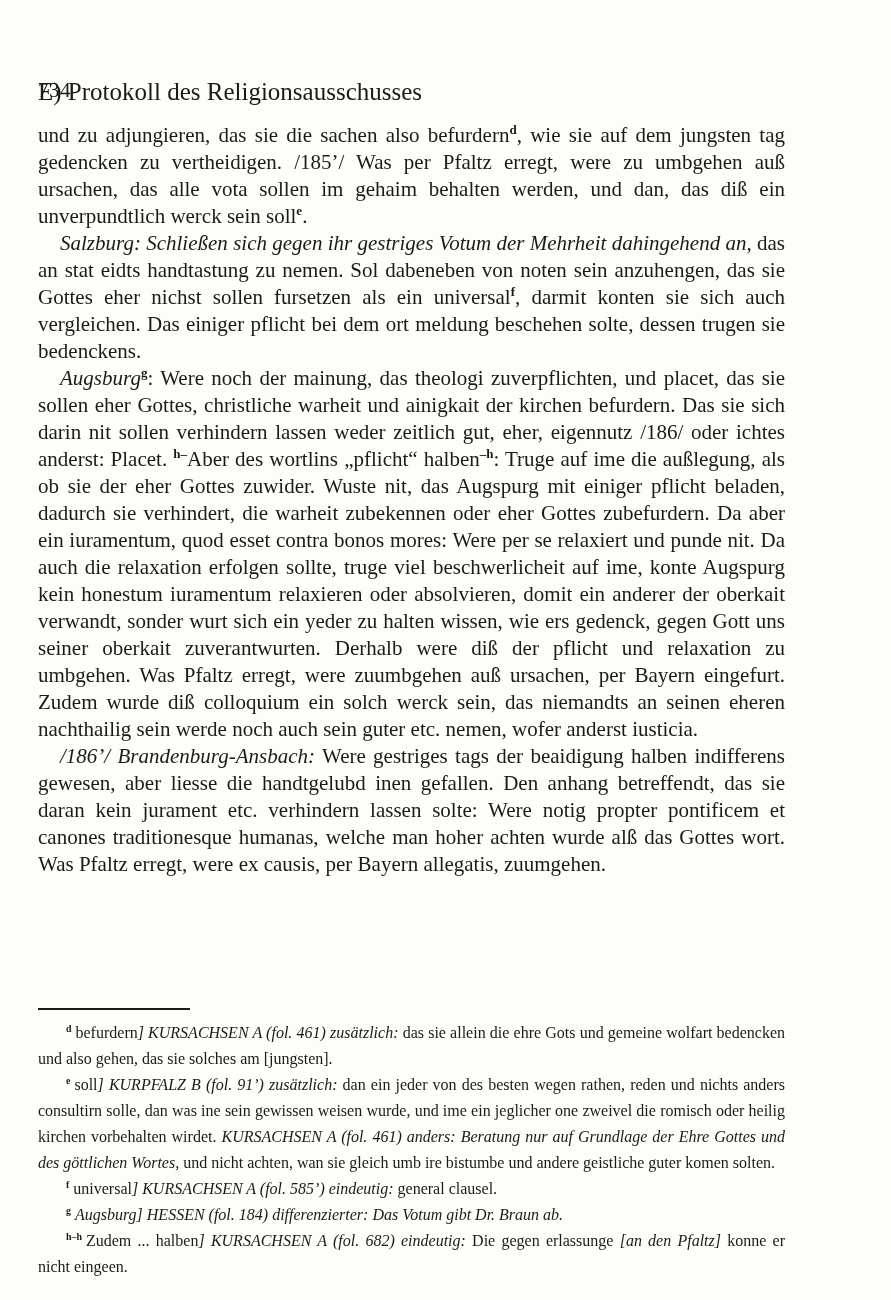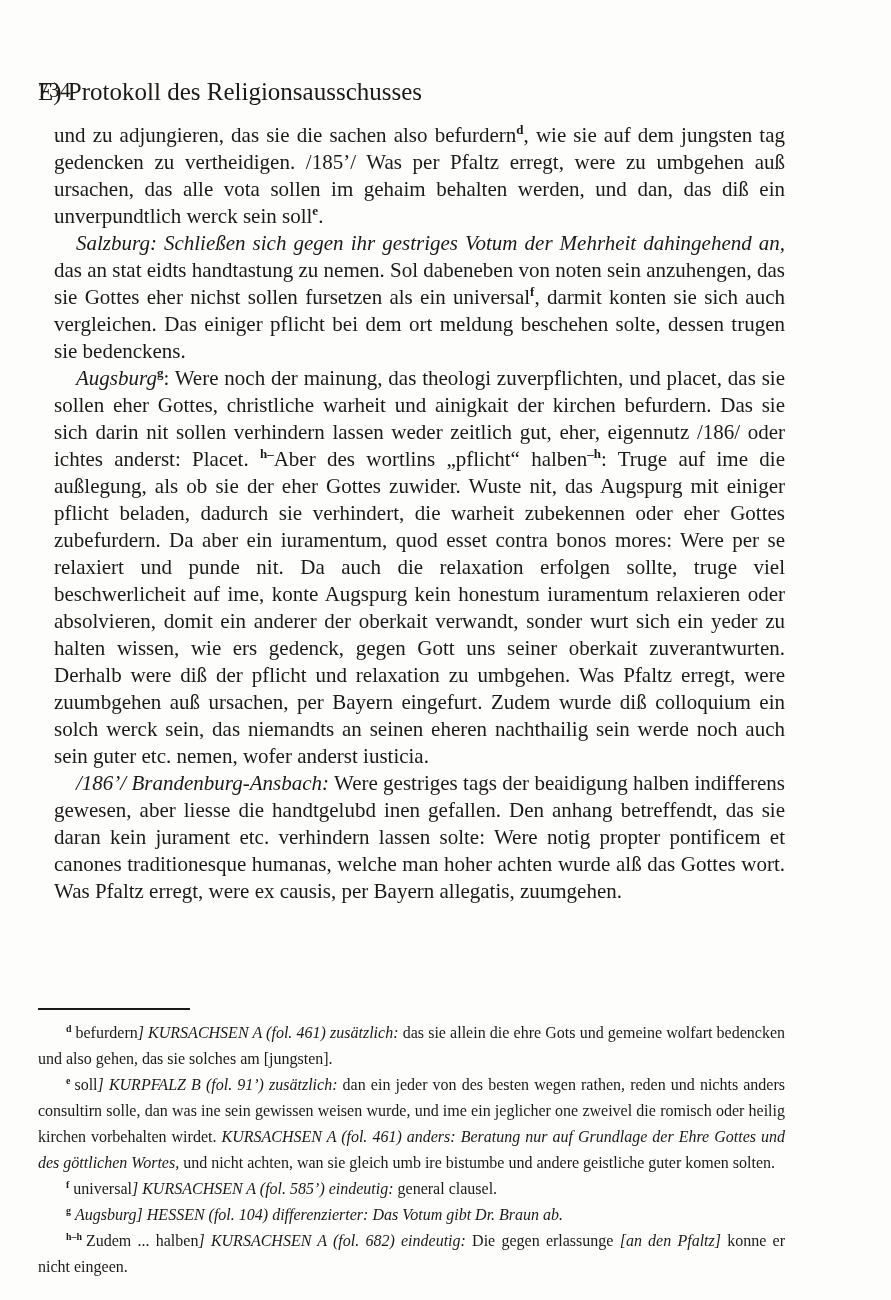--- a/index.html
+++ b/index.html
@@ -41,7 +41,7 @@
   .body-text {
     position: absolute;
     top: 122px;
-    left: 54px;
+    left: 38px;
     right: 106px;
   }
   p.para {

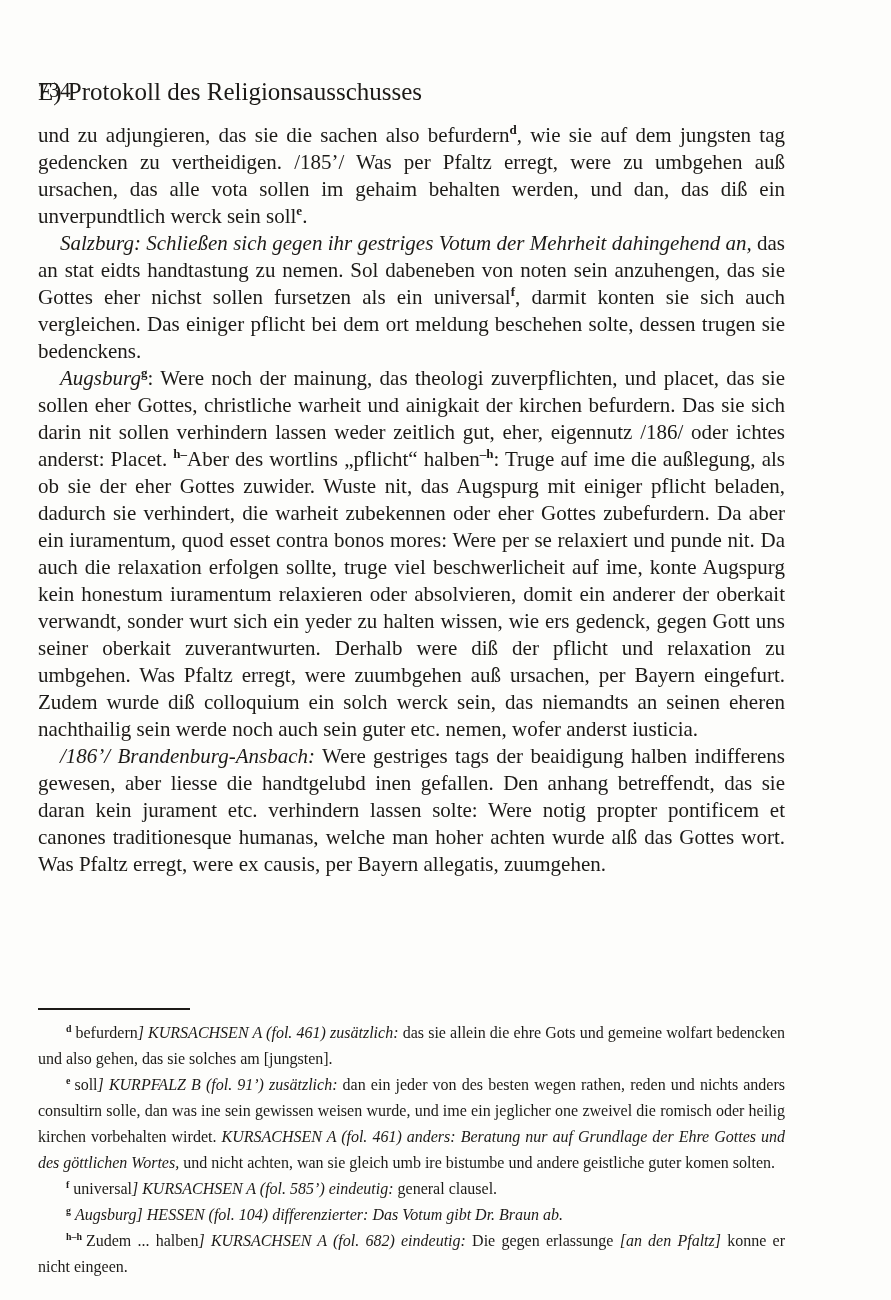--- a/index.html
+++ b/index.html
@@ -111,7 +111,7 @@
         <p class="footnote"><sup class="fnmark">d</sup><span>befurdern</span><em>] KURSACHSEN A (fol. 461) zusätzlich:</em><span> das sie allein die ehre Gots und gemeine wolfart bedencken und also gehen, das sie solches am [jungsten].</span></p>
         <p class="footnote"><sup class="fnmark">e</sup><span>soll</span><em>] KURPFALZ B (fol. 91’) zusätzlich:</em><span> dan ein jeder von des besten wegen rathen, reden und nichts anders consultirn solle, dan was ine sein gewissen weisen wurde, und ime ein jeglicher one zweivel die romisch oder heilig kirchen vorbehalten wirdet. </span><em>KURSACHSEN A (fol. 461) anders: Beratung nur auf Grundlage der Ehre Gottes und des göttlichen Wortes,</em><span> und nicht achten, wan sie gleich umb ire bistumbe und andere geistliche guter komen solten.</span></p>
         <p class="footnote"><sup class="fnmark">f</sup><span>universal</span><em>] KURSACHSEN A (fol. 585’) eindeutig:</em><span> general clausel.</span></p>
-        <p class="footnote"><sup class="fnmark">g</sup><em>Augsburg] HESSEN (fol. 104) differenzierter: Das Votum gibt Dr. Braun ab.</em></p>
+        <p class="footnote"><sup class="fnmark">g</sup><em>Augsburg] HESSEN (fol. 184) differenzierter: Das Votum gibt Dr. Braun ab.</em></p>
         <p class="footnote"><sup class="fnmark">h–h</sup><span>Zudem ... halben</span><em>] KURSACHSEN A (fol. 682) eindeutig:</em><span> Die gegen erlassunge </span><em>[an den Pfaltz]</em><span> konne er nicht eingeen.</span></p>
       </section>
   </div>

